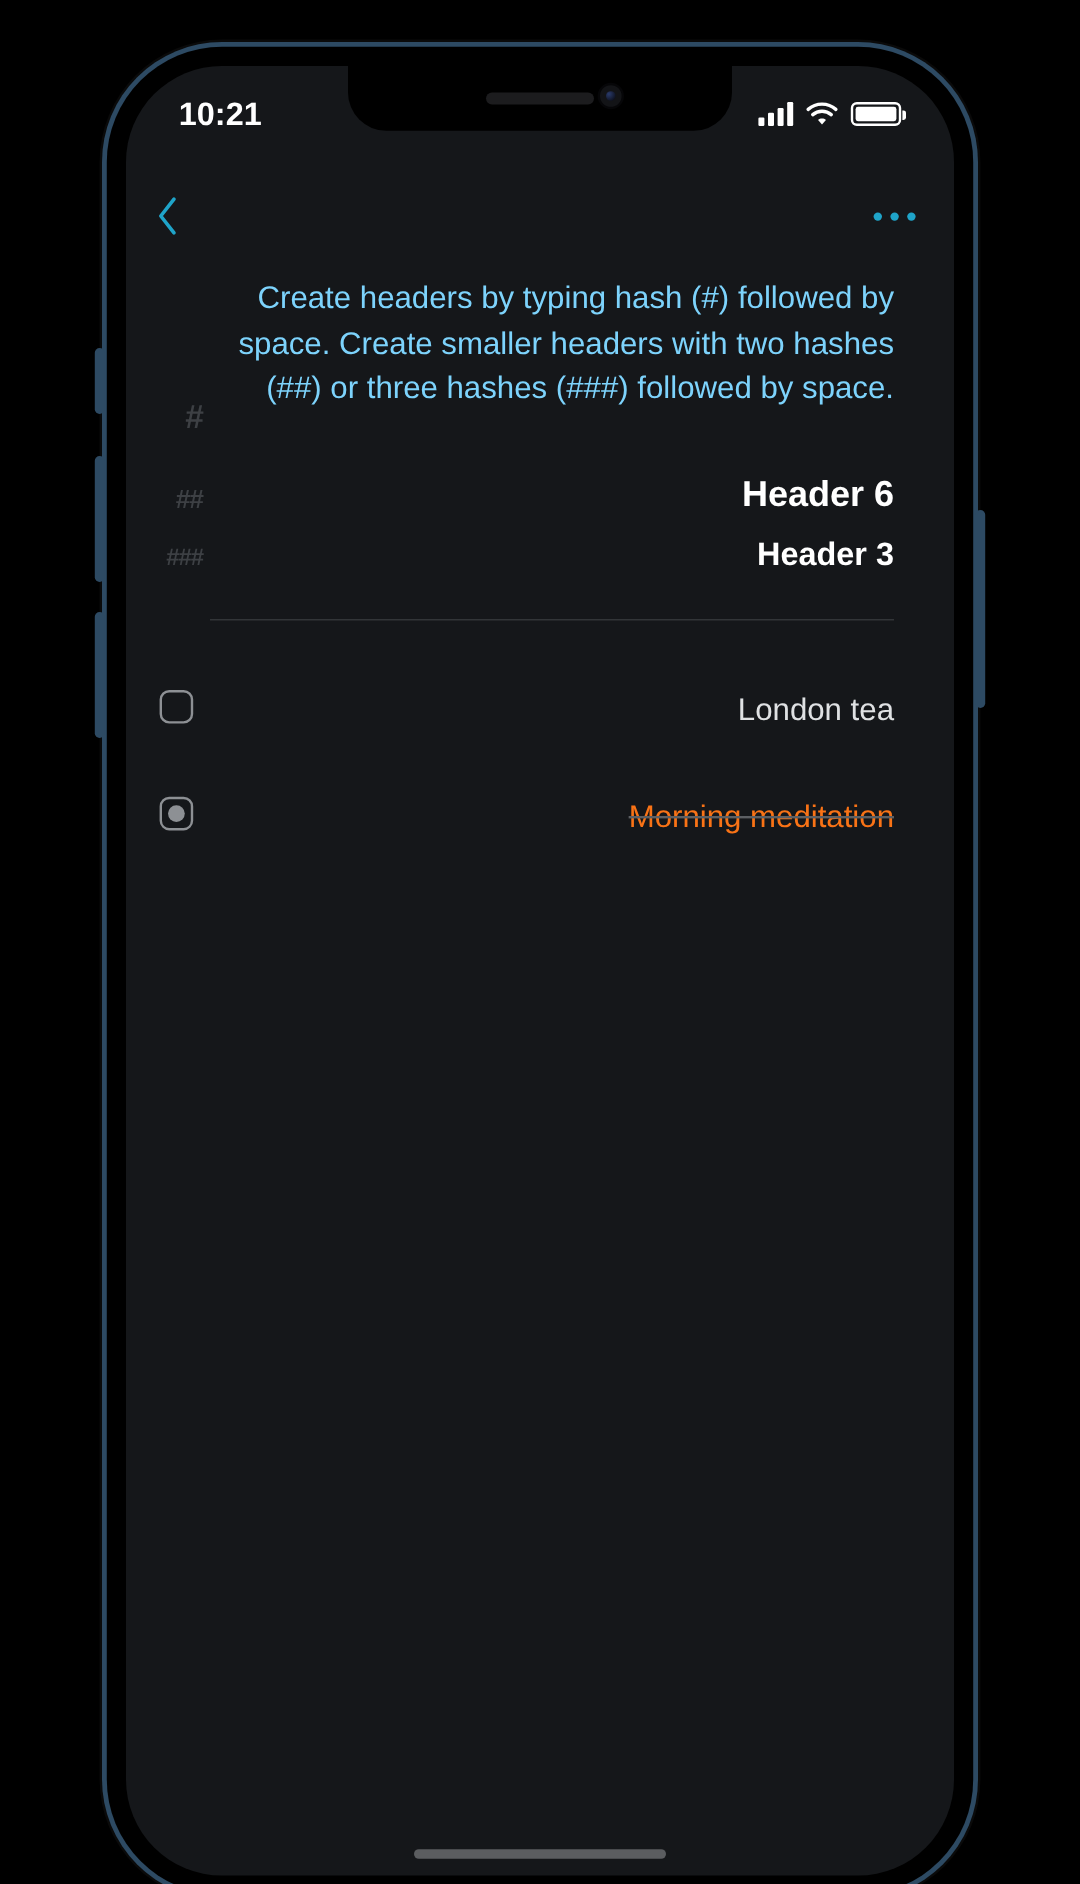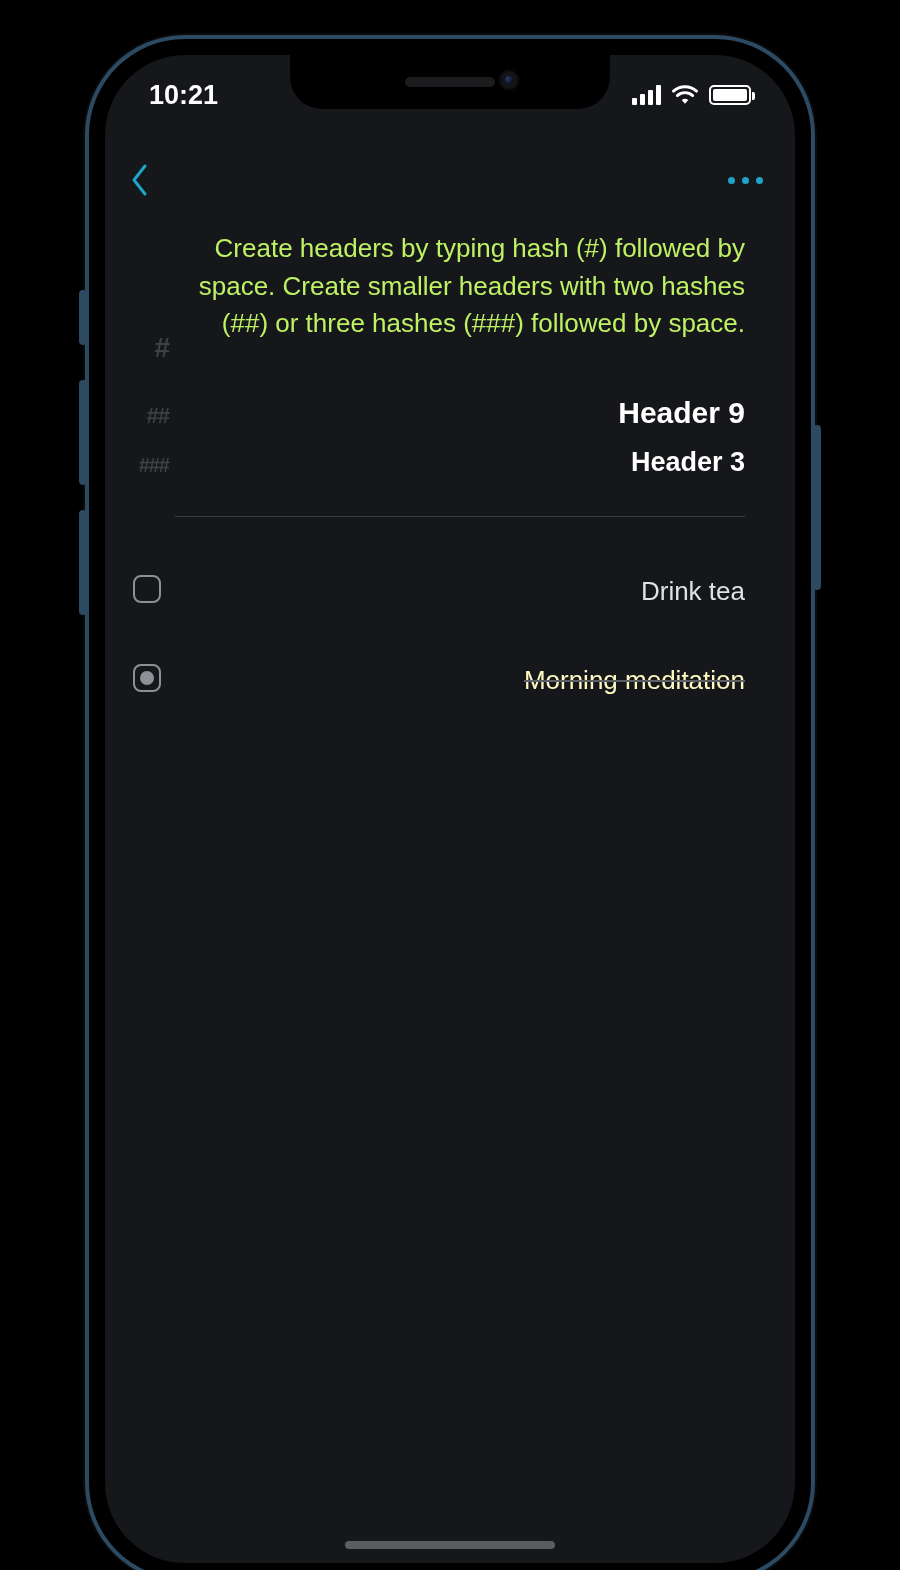--- a/index.html
+++ b/index.html
@@ -139,7 +139,7 @@
     line-height: 1.45;
     overflow: hidden;
   }
-  .para { margin-bottom: 34px; color:#bef264; font-weight:400;}
+  .para { margin-bottom: 34px; color:#7dd3fc; font-weight:400;}
   .hbox { position: relative; }
   .hmark {
     position: absolute; right: 100%; margin-right: 6px;

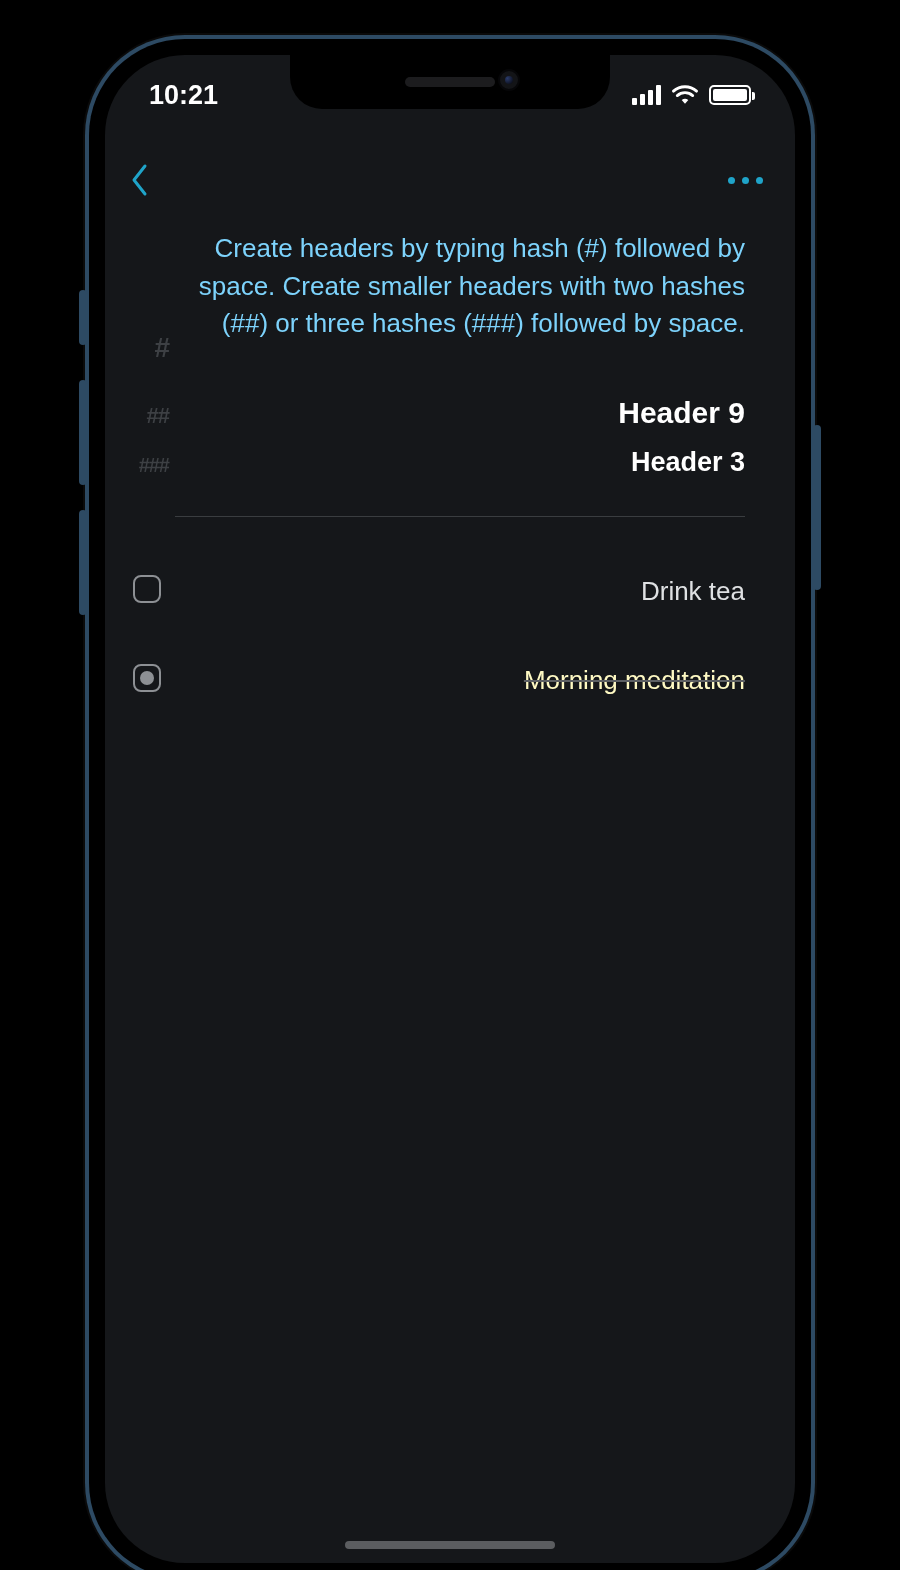--- a/index.html
+++ b/index.html
@@ -249,7 +249,7 @@
         </div>
         <div class="hbox h2">
           <span class="hmark">##</span>
-          <span>Header 9</span>
+          <span>Header 6</span>
         </div>
         <div class="hbox h3">
           <span class="hmark">###</span>

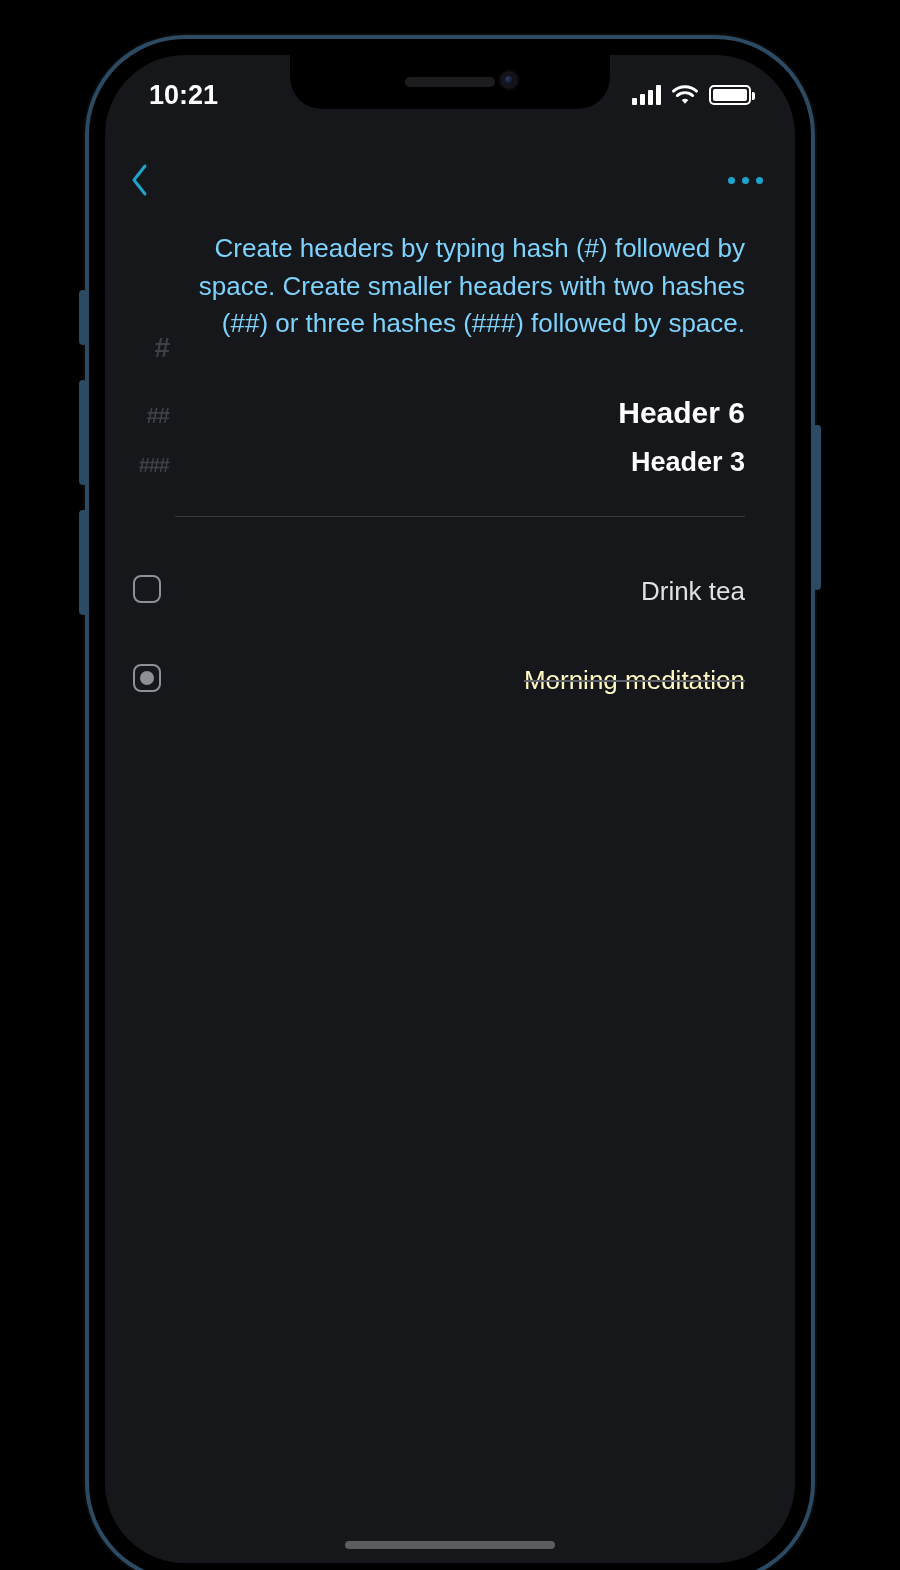--- a/index.html
+++ b/index.html
@@ -261,7 +261,7 @@
 
         <div class="todo-row">
           <div class="checkbox"></div>
-          <span>Drink tea</span>
+          <span>London tea</span>
         </div>
 
         <div class="spacer-lg"></div>

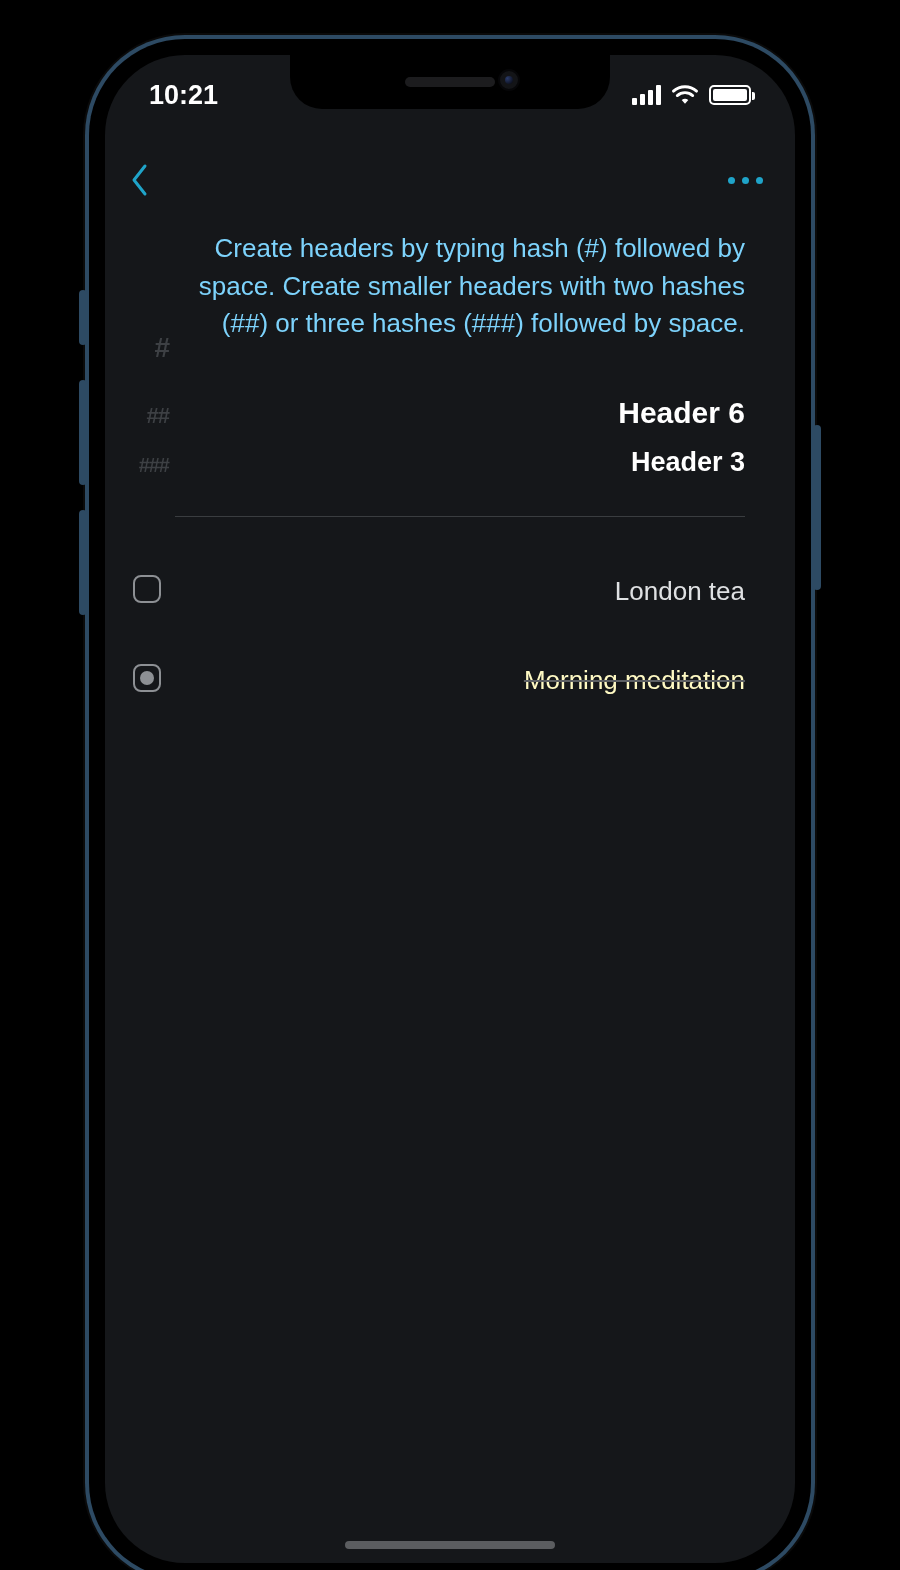--- a/index.html
+++ b/index.html
@@ -179,7 +179,7 @@
     content:"";width:14px;height:14px;border-radius:50%;background:#8d9094;
   }
   .todo-done {
-    color:#fef9c3; text-decoration: line-through;
+    color:#f97316; text-decoration: line-through;
     text-decoration-color:#5c5f63;
   }
 

